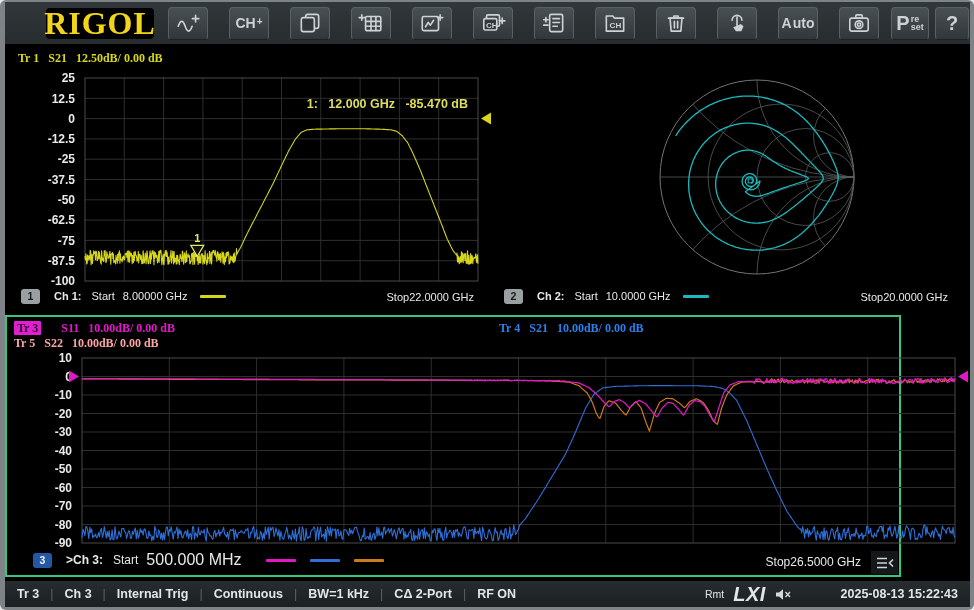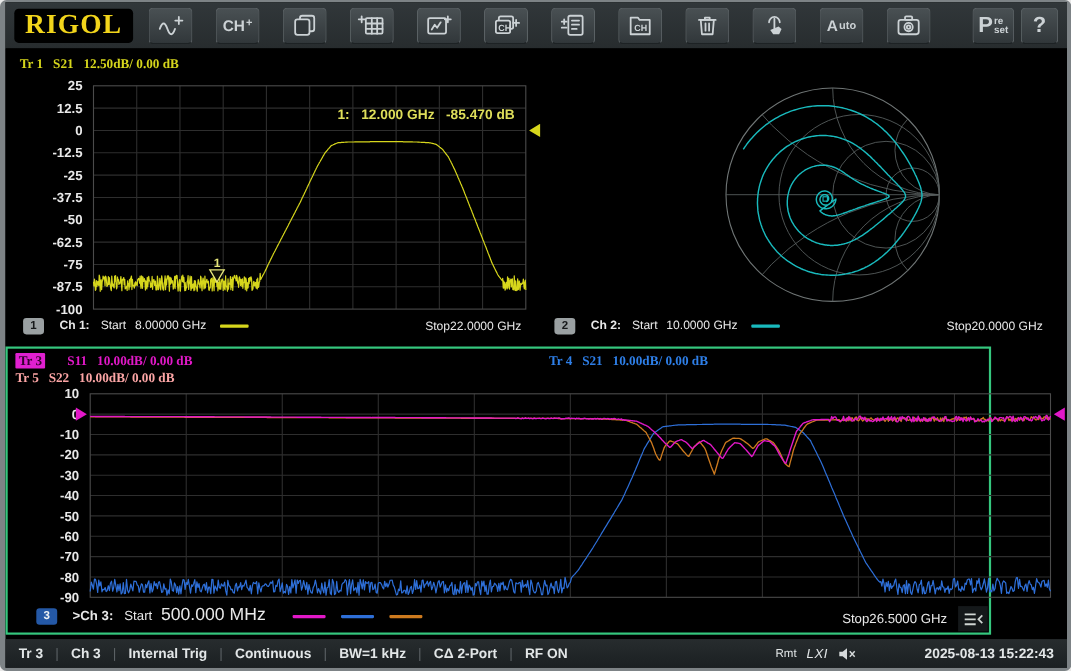--- a/index.html
+++ b/index.html
@@ -11,8 +11,8 @@
   .toolbar{position:absolute;left:0;top:0;width:965px;height:42px;background:linear-gradient(#31373a,#272c2e);
            display:flex;align-items:center;padding:0 8px;box-sizing:border-box;gap:6px;}
   .logo{width:108px;height:31px;background:#000;border-radius:4px;color:#f2d51b;
-        font-family:"Liberation Serif",serif;font-weight:bold;font-size:25px;letter-spacing:1px;
-        display:flex;align-items:center;justify-content:center;margin-right:8px;flex:0 0 auto;}
+        font-family:"Liberation Serif",serif;font-weight:bold;font-size:32px;letter-spacing:1px;
+        display:flex;align-items:center;justify-content:center;margin-right:8px;flex:0 0 auto;margin-left:33px;}
   .tbtn{width:40px;height:33px;border-radius:4px;background:linear-gradient(#495053,#31373a);
         border:1px solid #5a6164;border-bottom-color:#1d2224;box-sizing:border-box;
         display:flex;align-items:center;justify-content:center;color:#ccd2d5;flex:0 0 auto;cursor:pointer;}

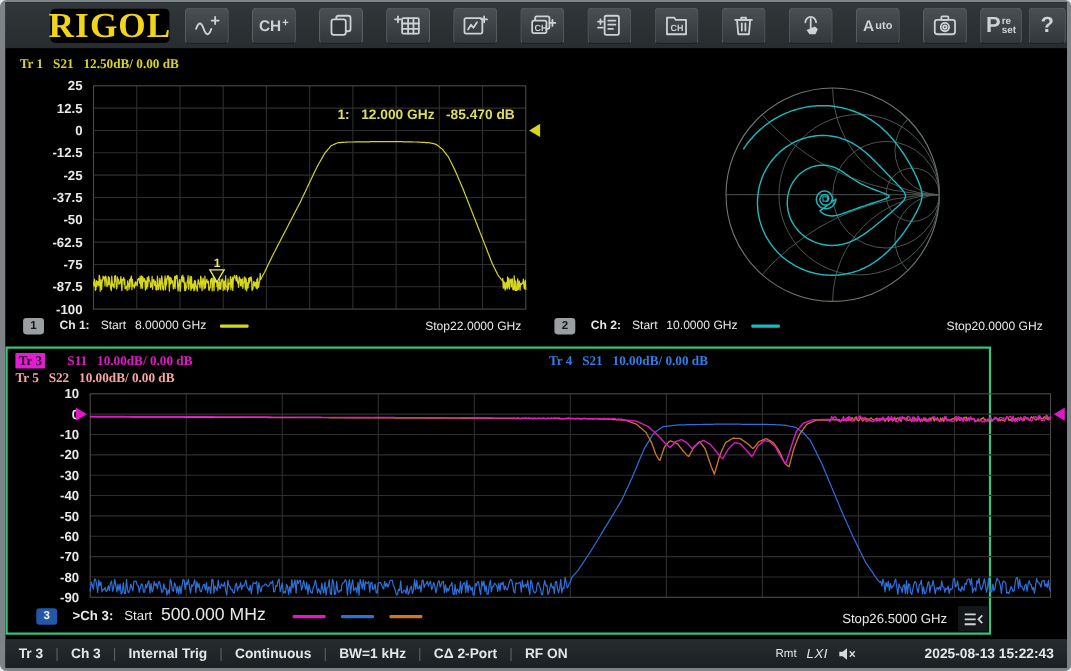--- a/index.html
+++ b/index.html
@@ -19,7 +19,7 @@
   .tbtn svg{display:block;}
   .tbtn .t-main{font-size:14px;font-weight:bold;line-height:1;}
   .tbtn sup{font-size:10px;font-weight:bold;margin-left:1px;transform:translateY(-2px);}
-  .tbtn .t-small{font-size:10px;font-weight:bold;margin-left:1px;}
+  .tbtn .t-small{font-size:14px;font-weight:bold;margin-left:1px;}
   .tb-spacer{flex:1 1 auto;}
   .preset-col{display:flex;flex-direction:column;line-height:8px;margin-left:1px;}
   .preset-col i{font-style:normal;font-size:9px;font-weight:bold;}

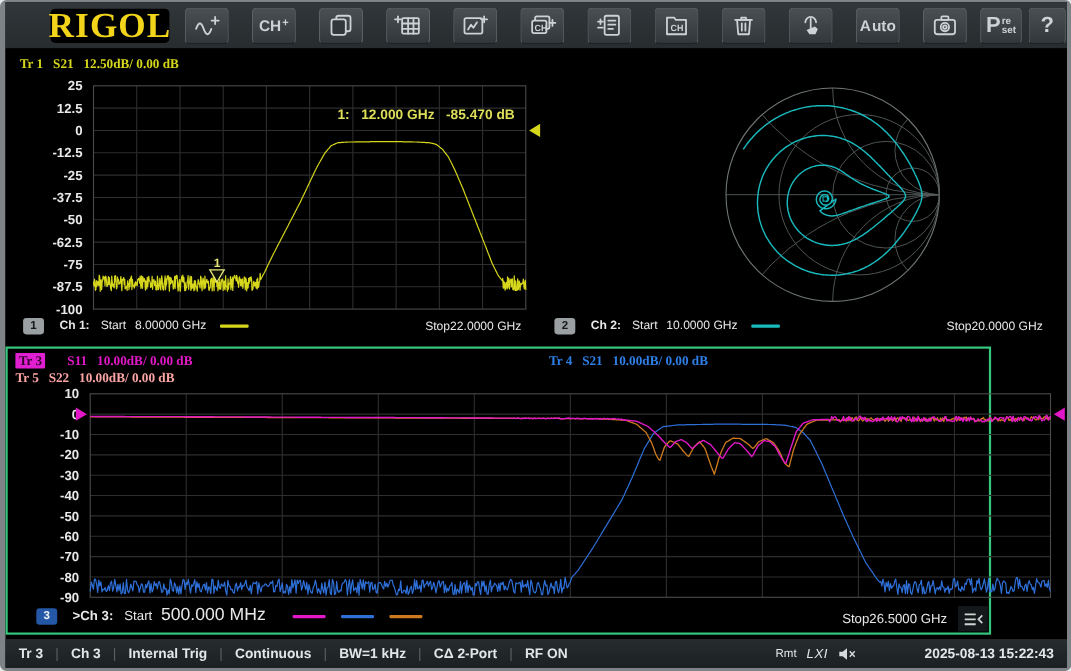--- a/index.html
+++ b/index.html
@@ -55,7 +55,7 @@
   .sb-sep{color:#5b6164;font-weight:normal;margin:0 11px;}
   .sb-mid{position:absolute;left:700px;display:flex;align-items:center;gap:9px;}
   .sb-rmt{font-size:10.5px;font-weight:normal;}
-  .sb-lxi{font-style:italic;font-weight:normal;font-size:12px;letter-spacing:.5px;}
+  .sb-lxi{font-style:italic;font-weight:bold;font-size:20px;letter-spacing:.5px;}
   .sb-time{position:absolute;right:12px;font-size:12.5px;}
 </style>
 </head>

